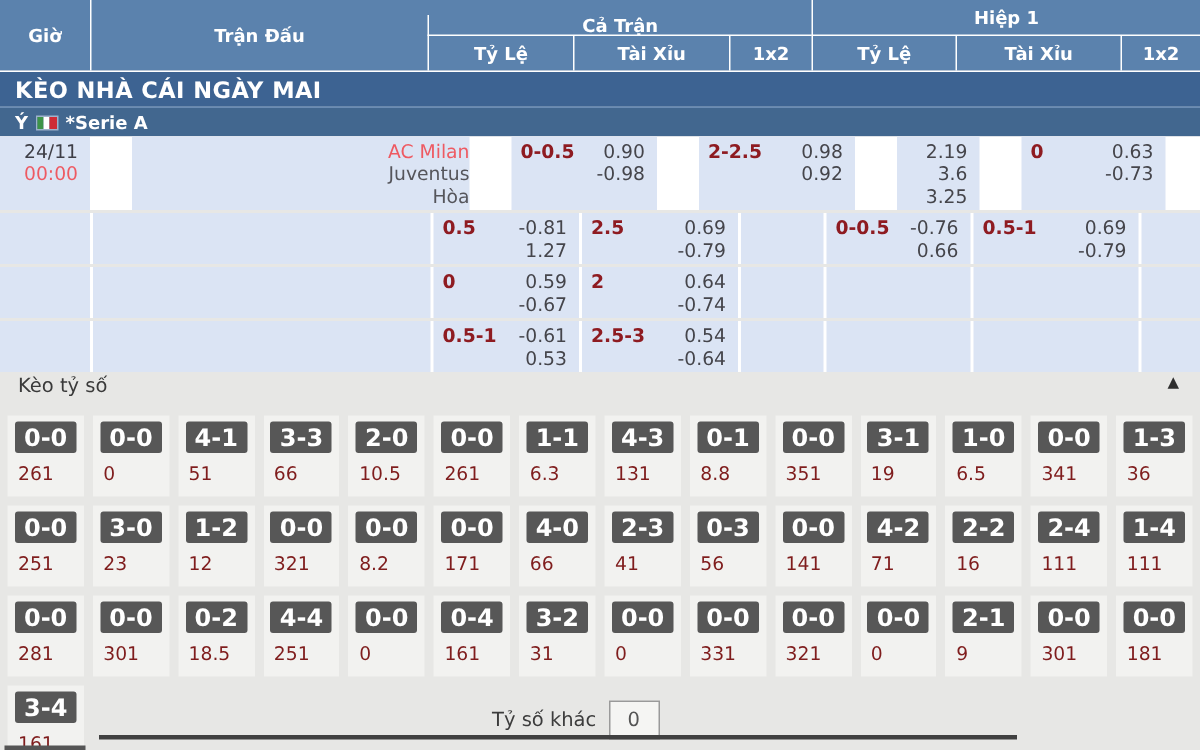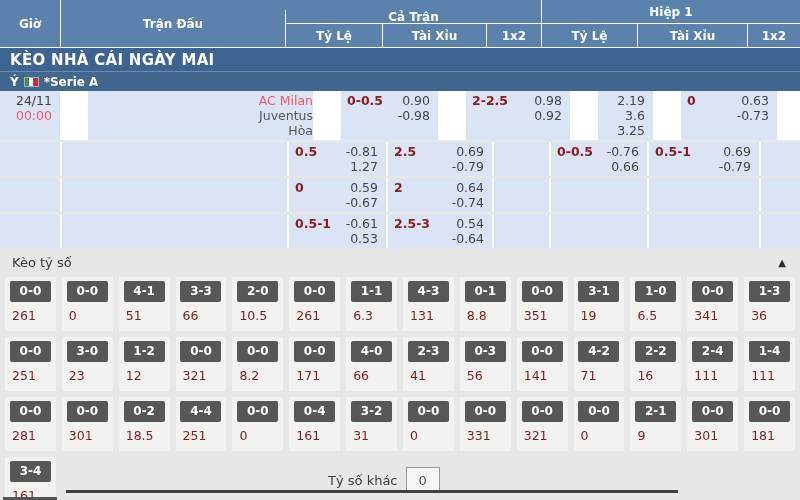--- a/index.html
+++ b/index.html
@@ -54,7 +54,7 @@
   .cell .num { line-height:15px; }
 
   
-  .score-header { height:24px; background:#e7e7e5; display:flex; align-items:center;
+  .score-header { height:24px; background:#e7e7e5; display:flex; 
                   justify-content:space-between; padding:0 14px 0 12px; }
   .score-header .st { font-size:13px; color:#3a3a3a; }
   .collapse { font-size:10px; color:#2e2e2e; cursor:pointer; }

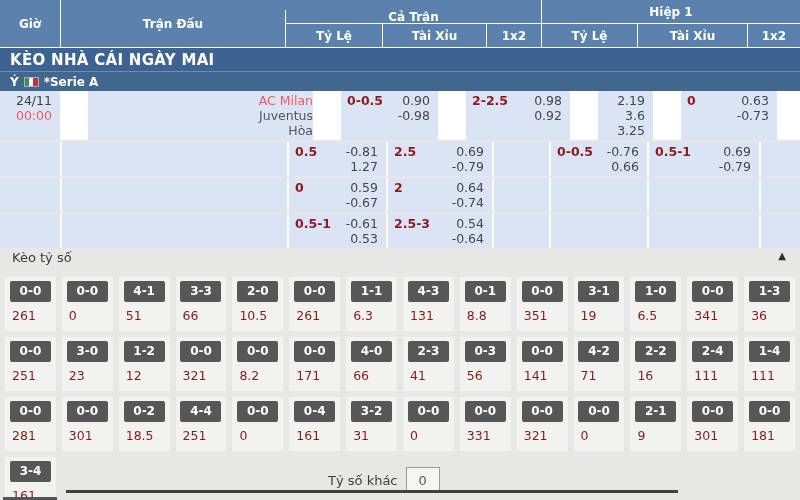--- a/index.html
+++ b/index.html
@@ -61,7 +61,7 @@
   #score-grid { display:grid; grid-template-columns:repeat(14,1fr); gap:6px; padding:3px 5px 0 5px; }
   .score-cell { background:#f2f2f0; height:54px; padding-top:4px; }
   .chip { width:41px; height:21px; margin:0 auto; background:#575757; color:#fff; font-weight:bold;
-          font-size:12px; line-height:21px; text-align:center; border-radius:2px; }
+          font-size:16px; line-height:21px; text-align:center; border-radius:2px; }
   .sodds { margin:6px 0 0 7px; font-size:12.5px; color:#7f1d1d; text-align:left; }
   #score-last-row { position:relative; display:flex; padding:6px 5px 0 5px; height:60px; }
   #score-last-row .score-cell { width:51px; }

